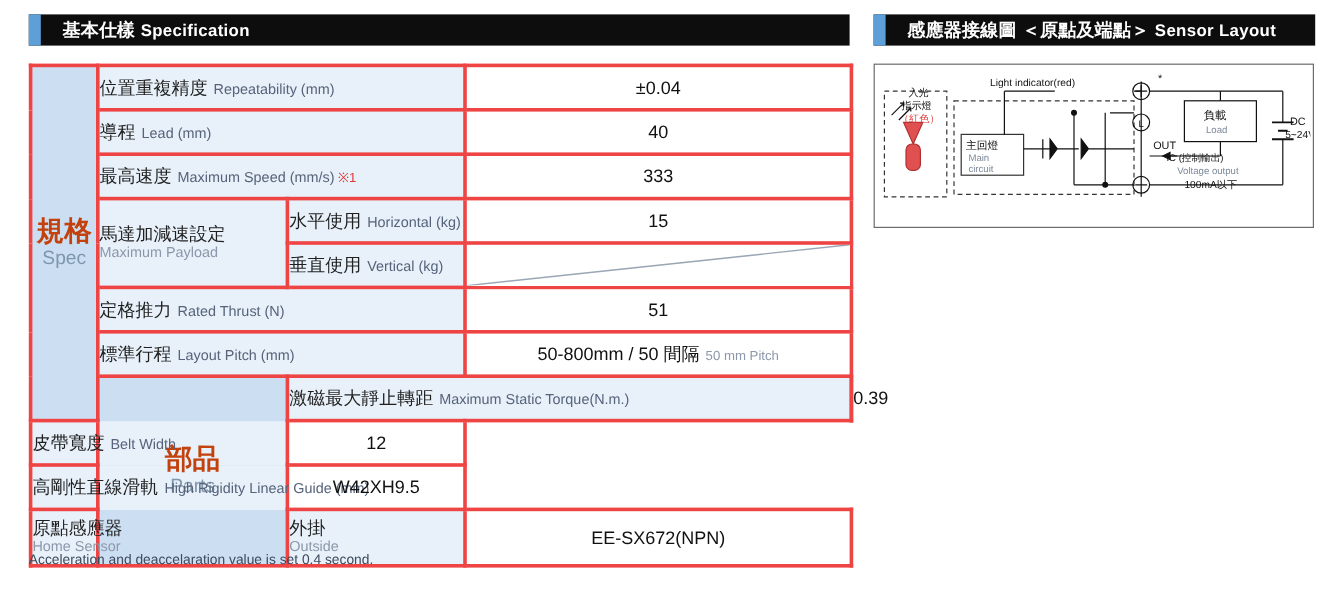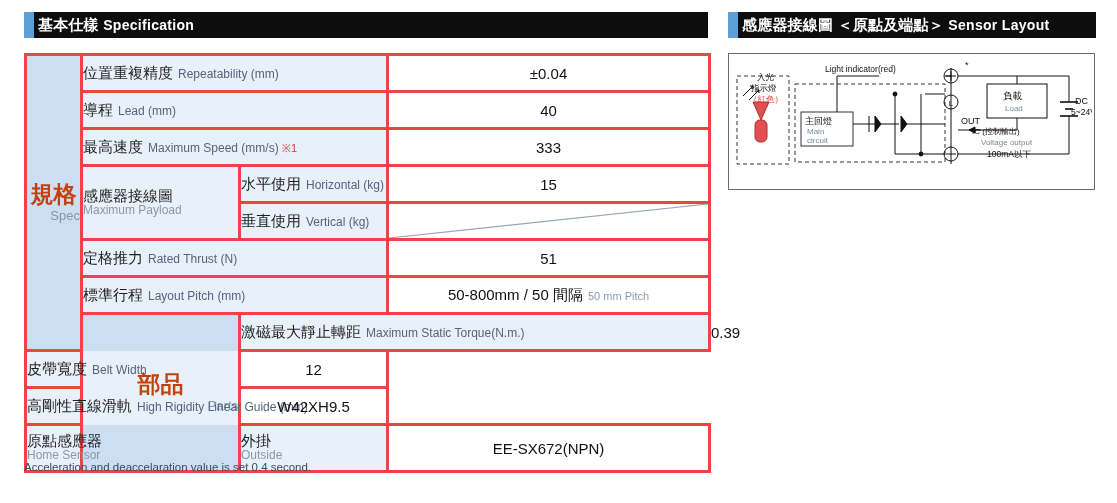--- a/index.html
+++ b/index.html
@@ -34,7 +34,7 @@
     color: #ffffff;
     font-size: 15px;
     font-weight: bold;
-    padding-left: 4px;
+    padding-left: 18px;
     letter-spacing: .2px;
     white-space: nowrap;
   }

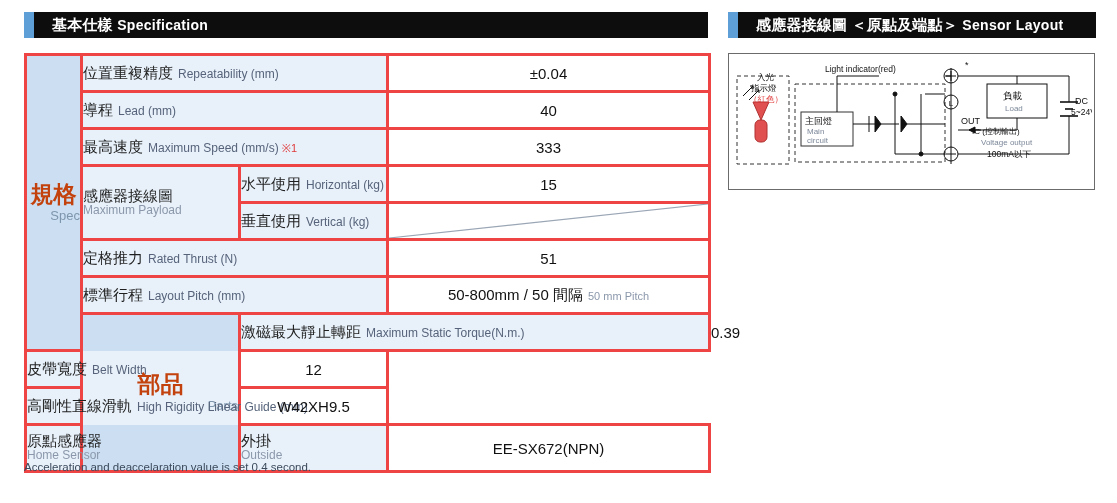--- a/index.html
+++ b/index.html
@@ -210,7 +210,7 @@
     </tr>
     <tr>
       <td class="lbl two-line" rowspan="2">
-        <span>感應器接線圖</span>
+        <span>馬達加減速設定</span>
         <span class="sub">Maximum Payload</span>
       </td>
       <td class="lbl">

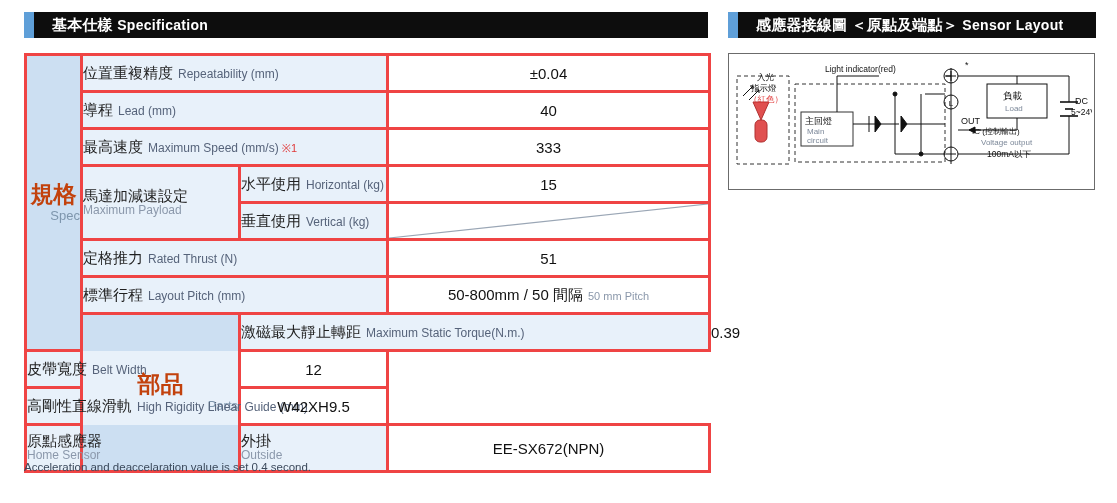--- a/index.html
+++ b/index.html
@@ -75,11 +75,10 @@
     display: block;
   }
   .grp-cell .en {
-    font-size: 13px;
+    font-size: 16px;
     color: #7e96ad;
     display: block;
     margin-top: 2px;
-    text-align: right;
   }
   .lbl {
     background: #e8f1fa;

